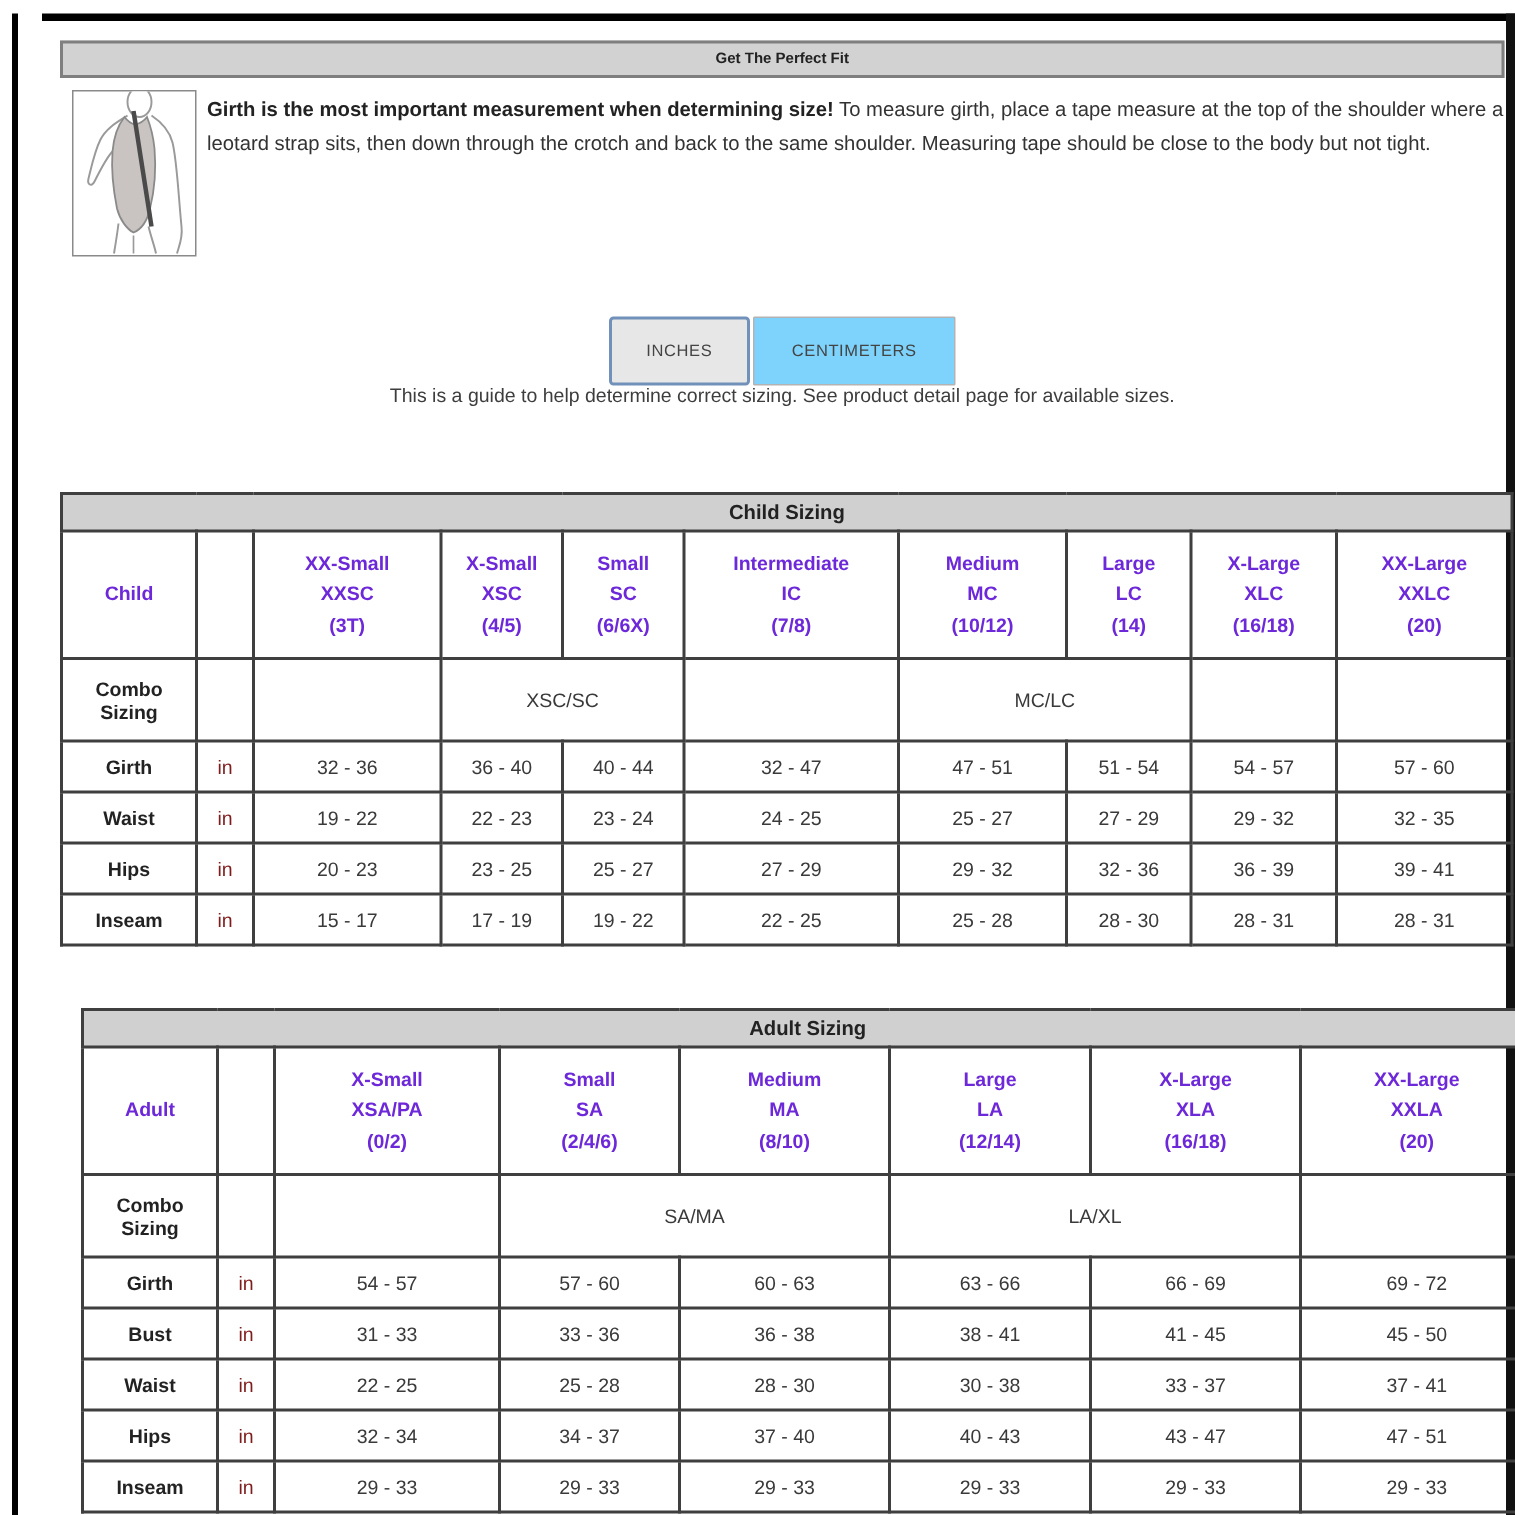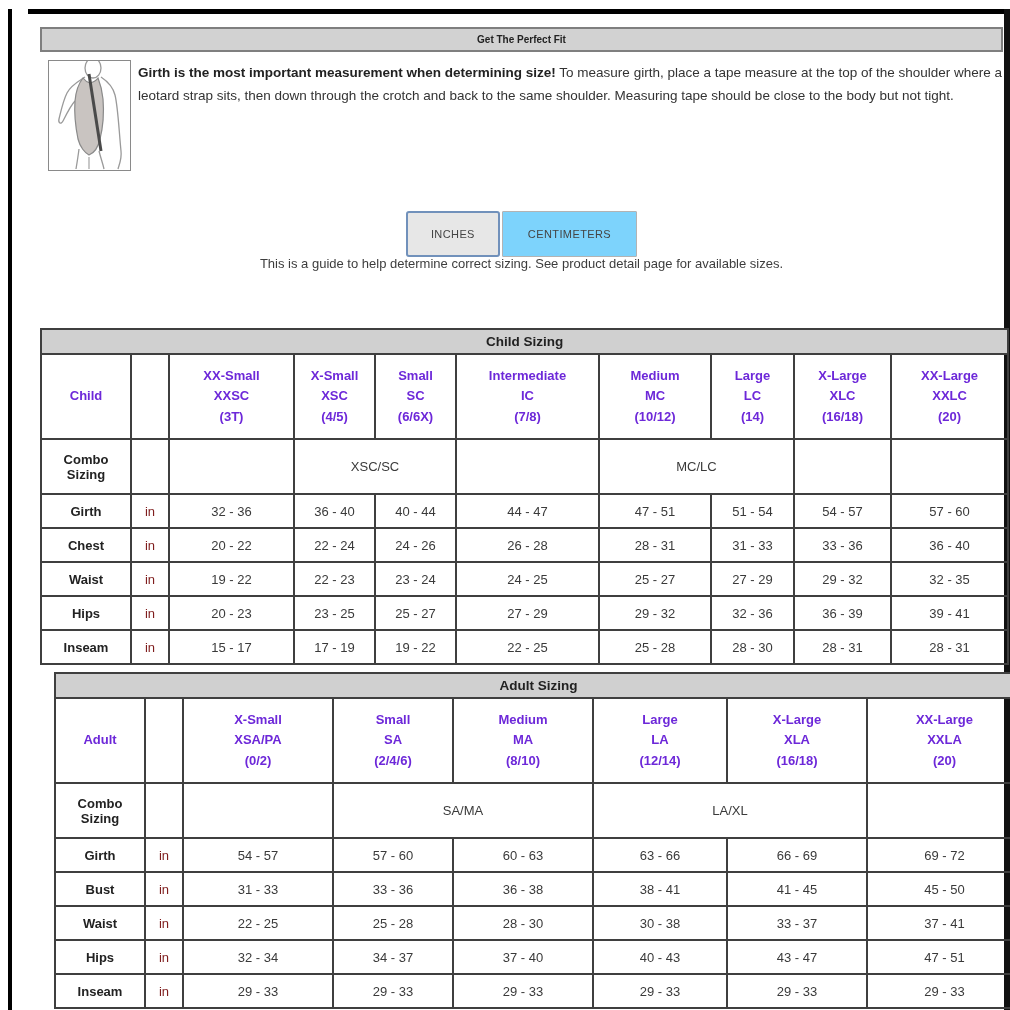--- a/index.html
+++ b/index.html
@@ -188,7 +188,7 @@
     <td>32 - 36</td>
     <td>36 - 40</td>
     <td>40 - 44</td>
-    <td>44 - 47</td>
+    <td>32 - 47</td>
     <td>47 - 51</td>
     <td>51 - 54</td>
     <td>54 - 57</td>

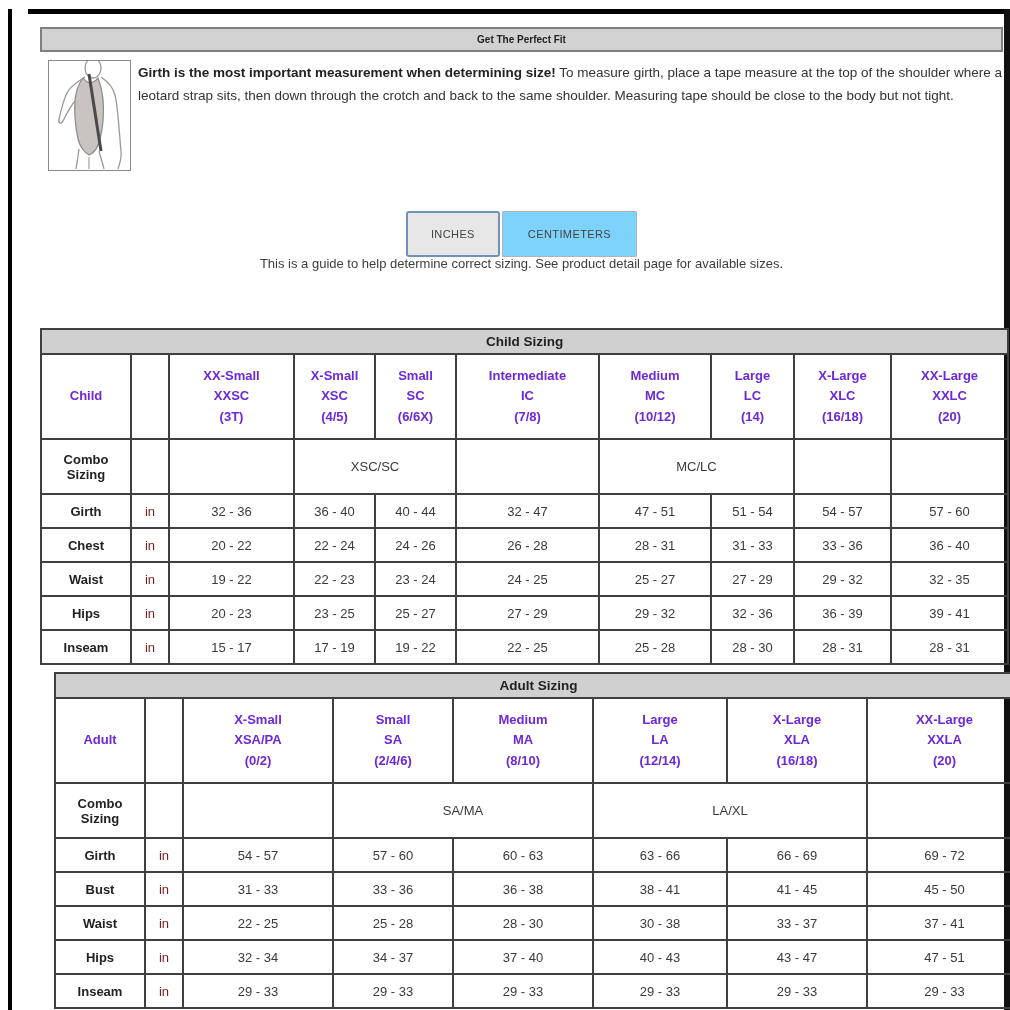--- a/index.html
+++ b/index.html
@@ -195,18 +195,6 @@
     <td>57 - 60</td>
   </tr>
   <tr class="r-data">
-    <td class="lbl">Chest</td>
-    <td class="unit">in</td>
-    <td>20 - 22</td>
-    <td>22 - 24</td>
-    <td>24 - 26</td>
-    <td>26 - 28</td>
-    <td>28 - 31</td>
-    <td>31 - 33</td>
-    <td>33 - 36</td>
-    <td>36 - 40</td>
-  </tr>
-  <tr class="r-data">
     <td class="lbl">Waist</td>
     <td class="unit">in</td>
     <td>19 - 22</td>

